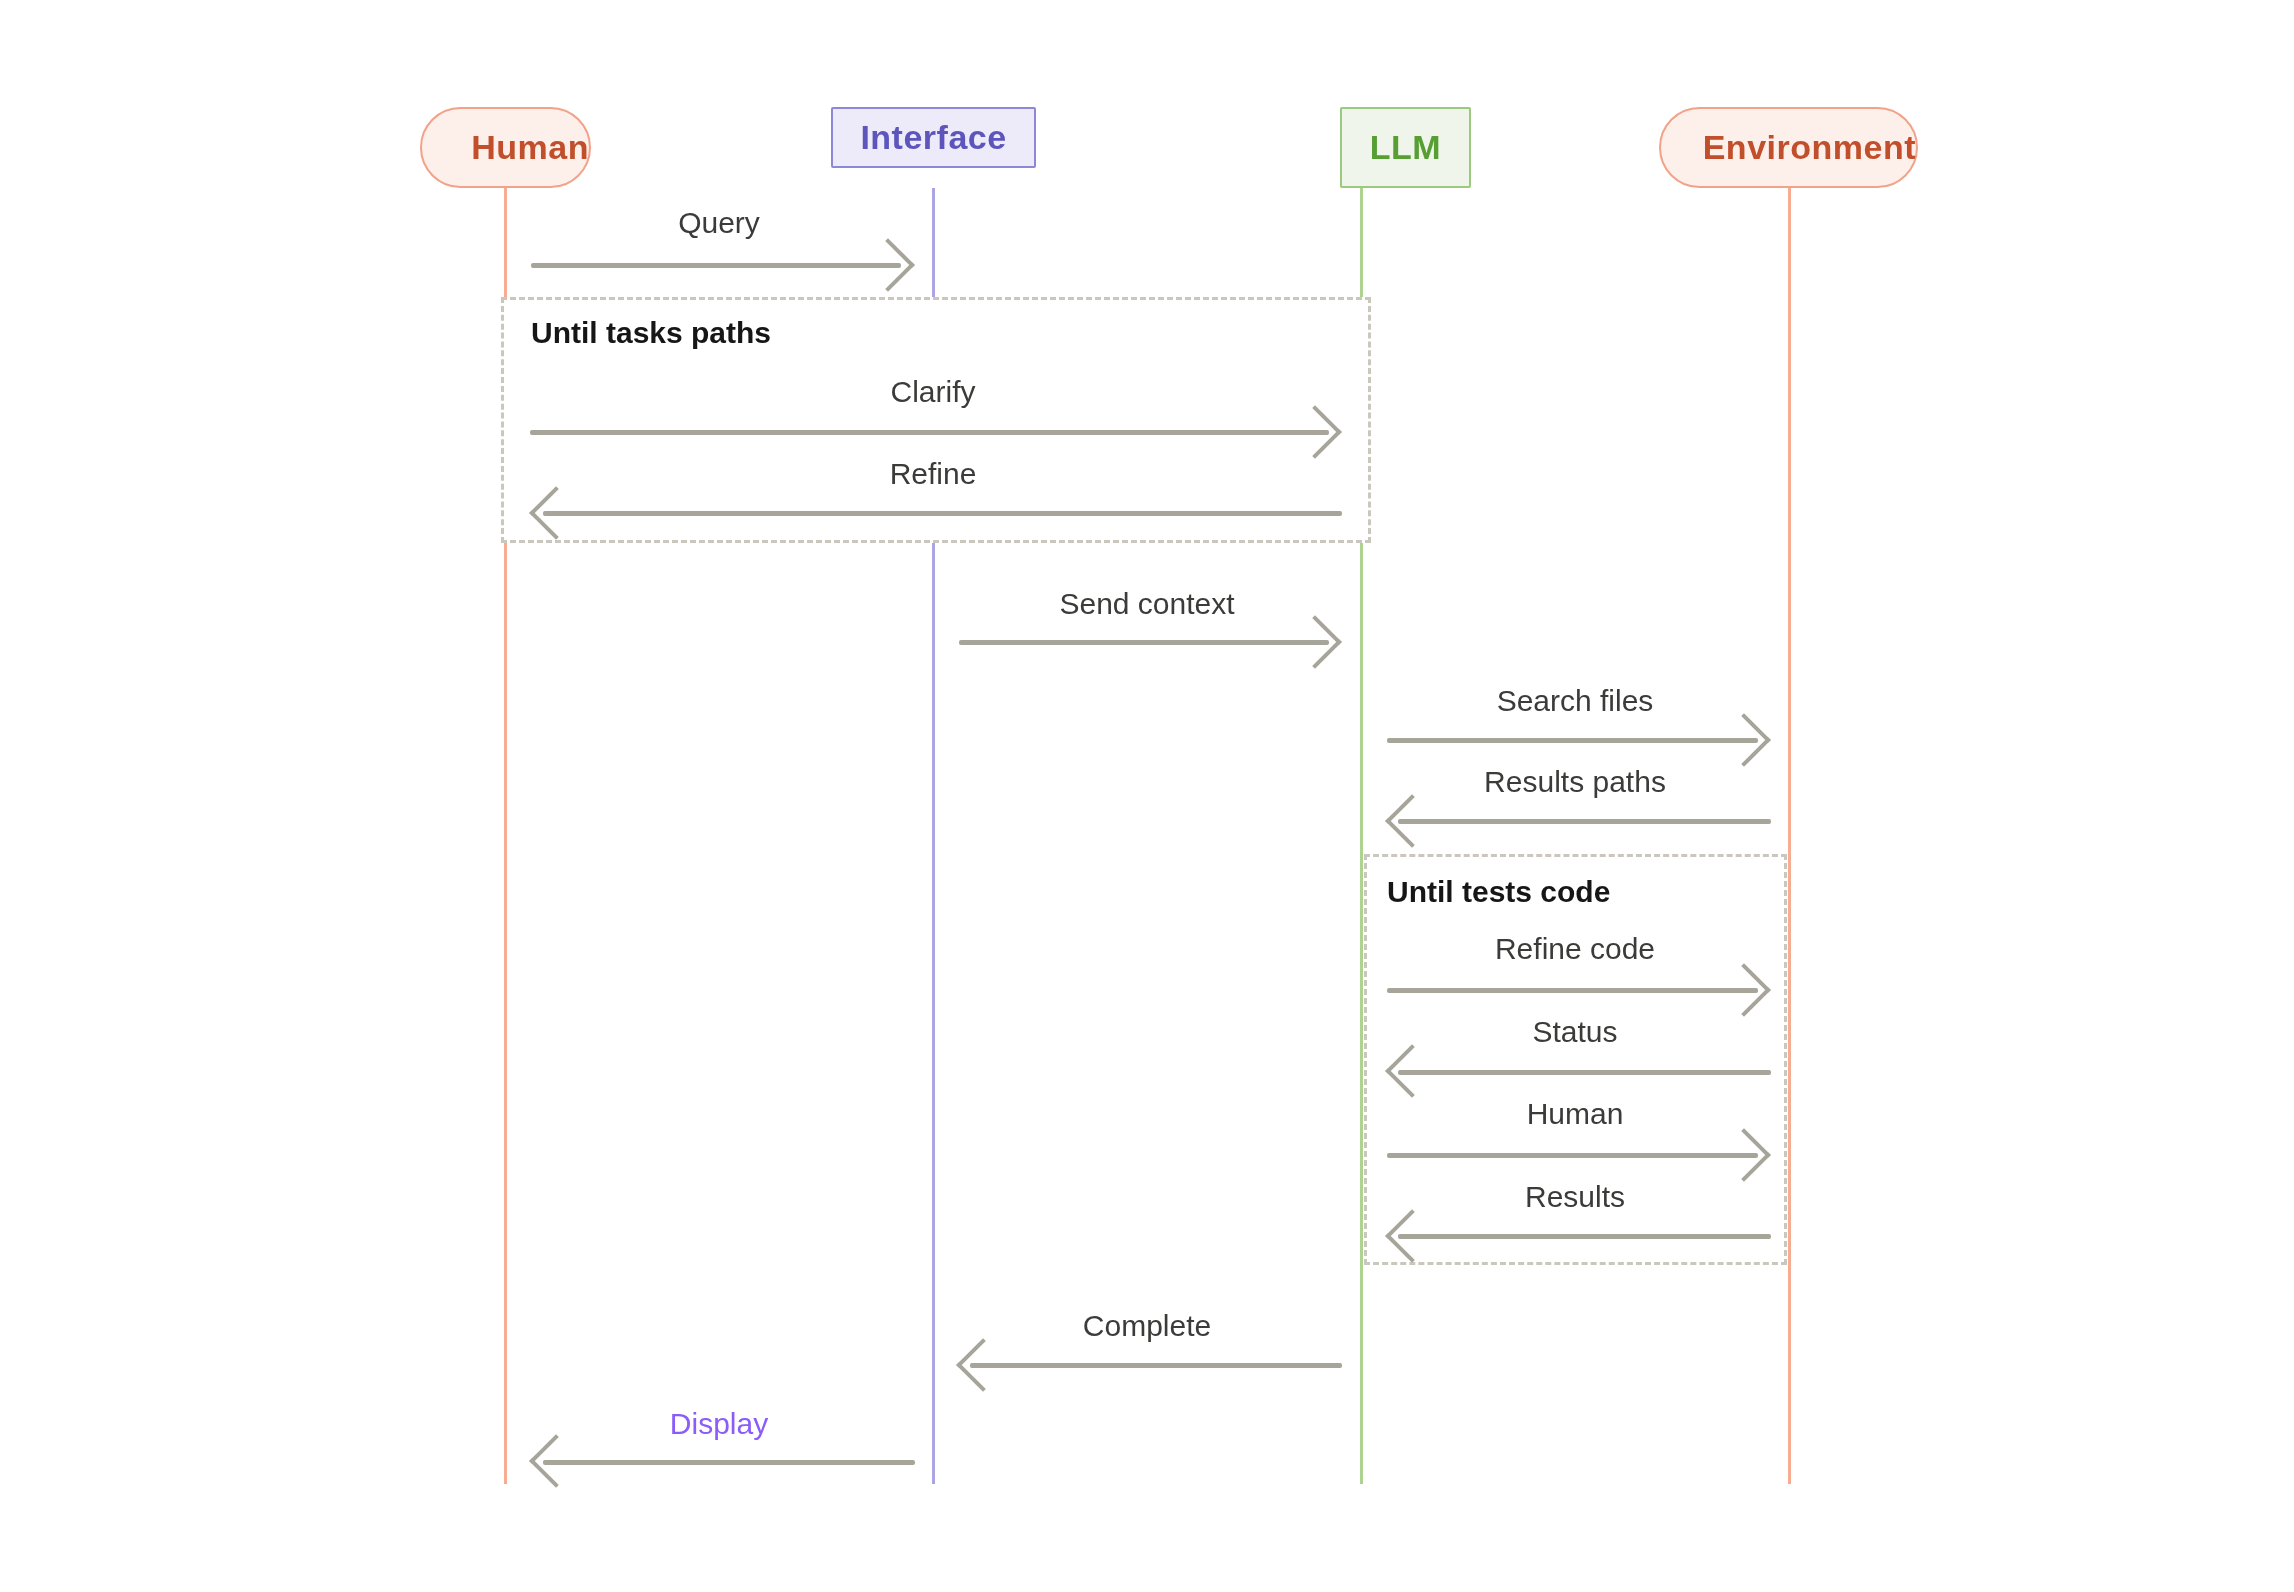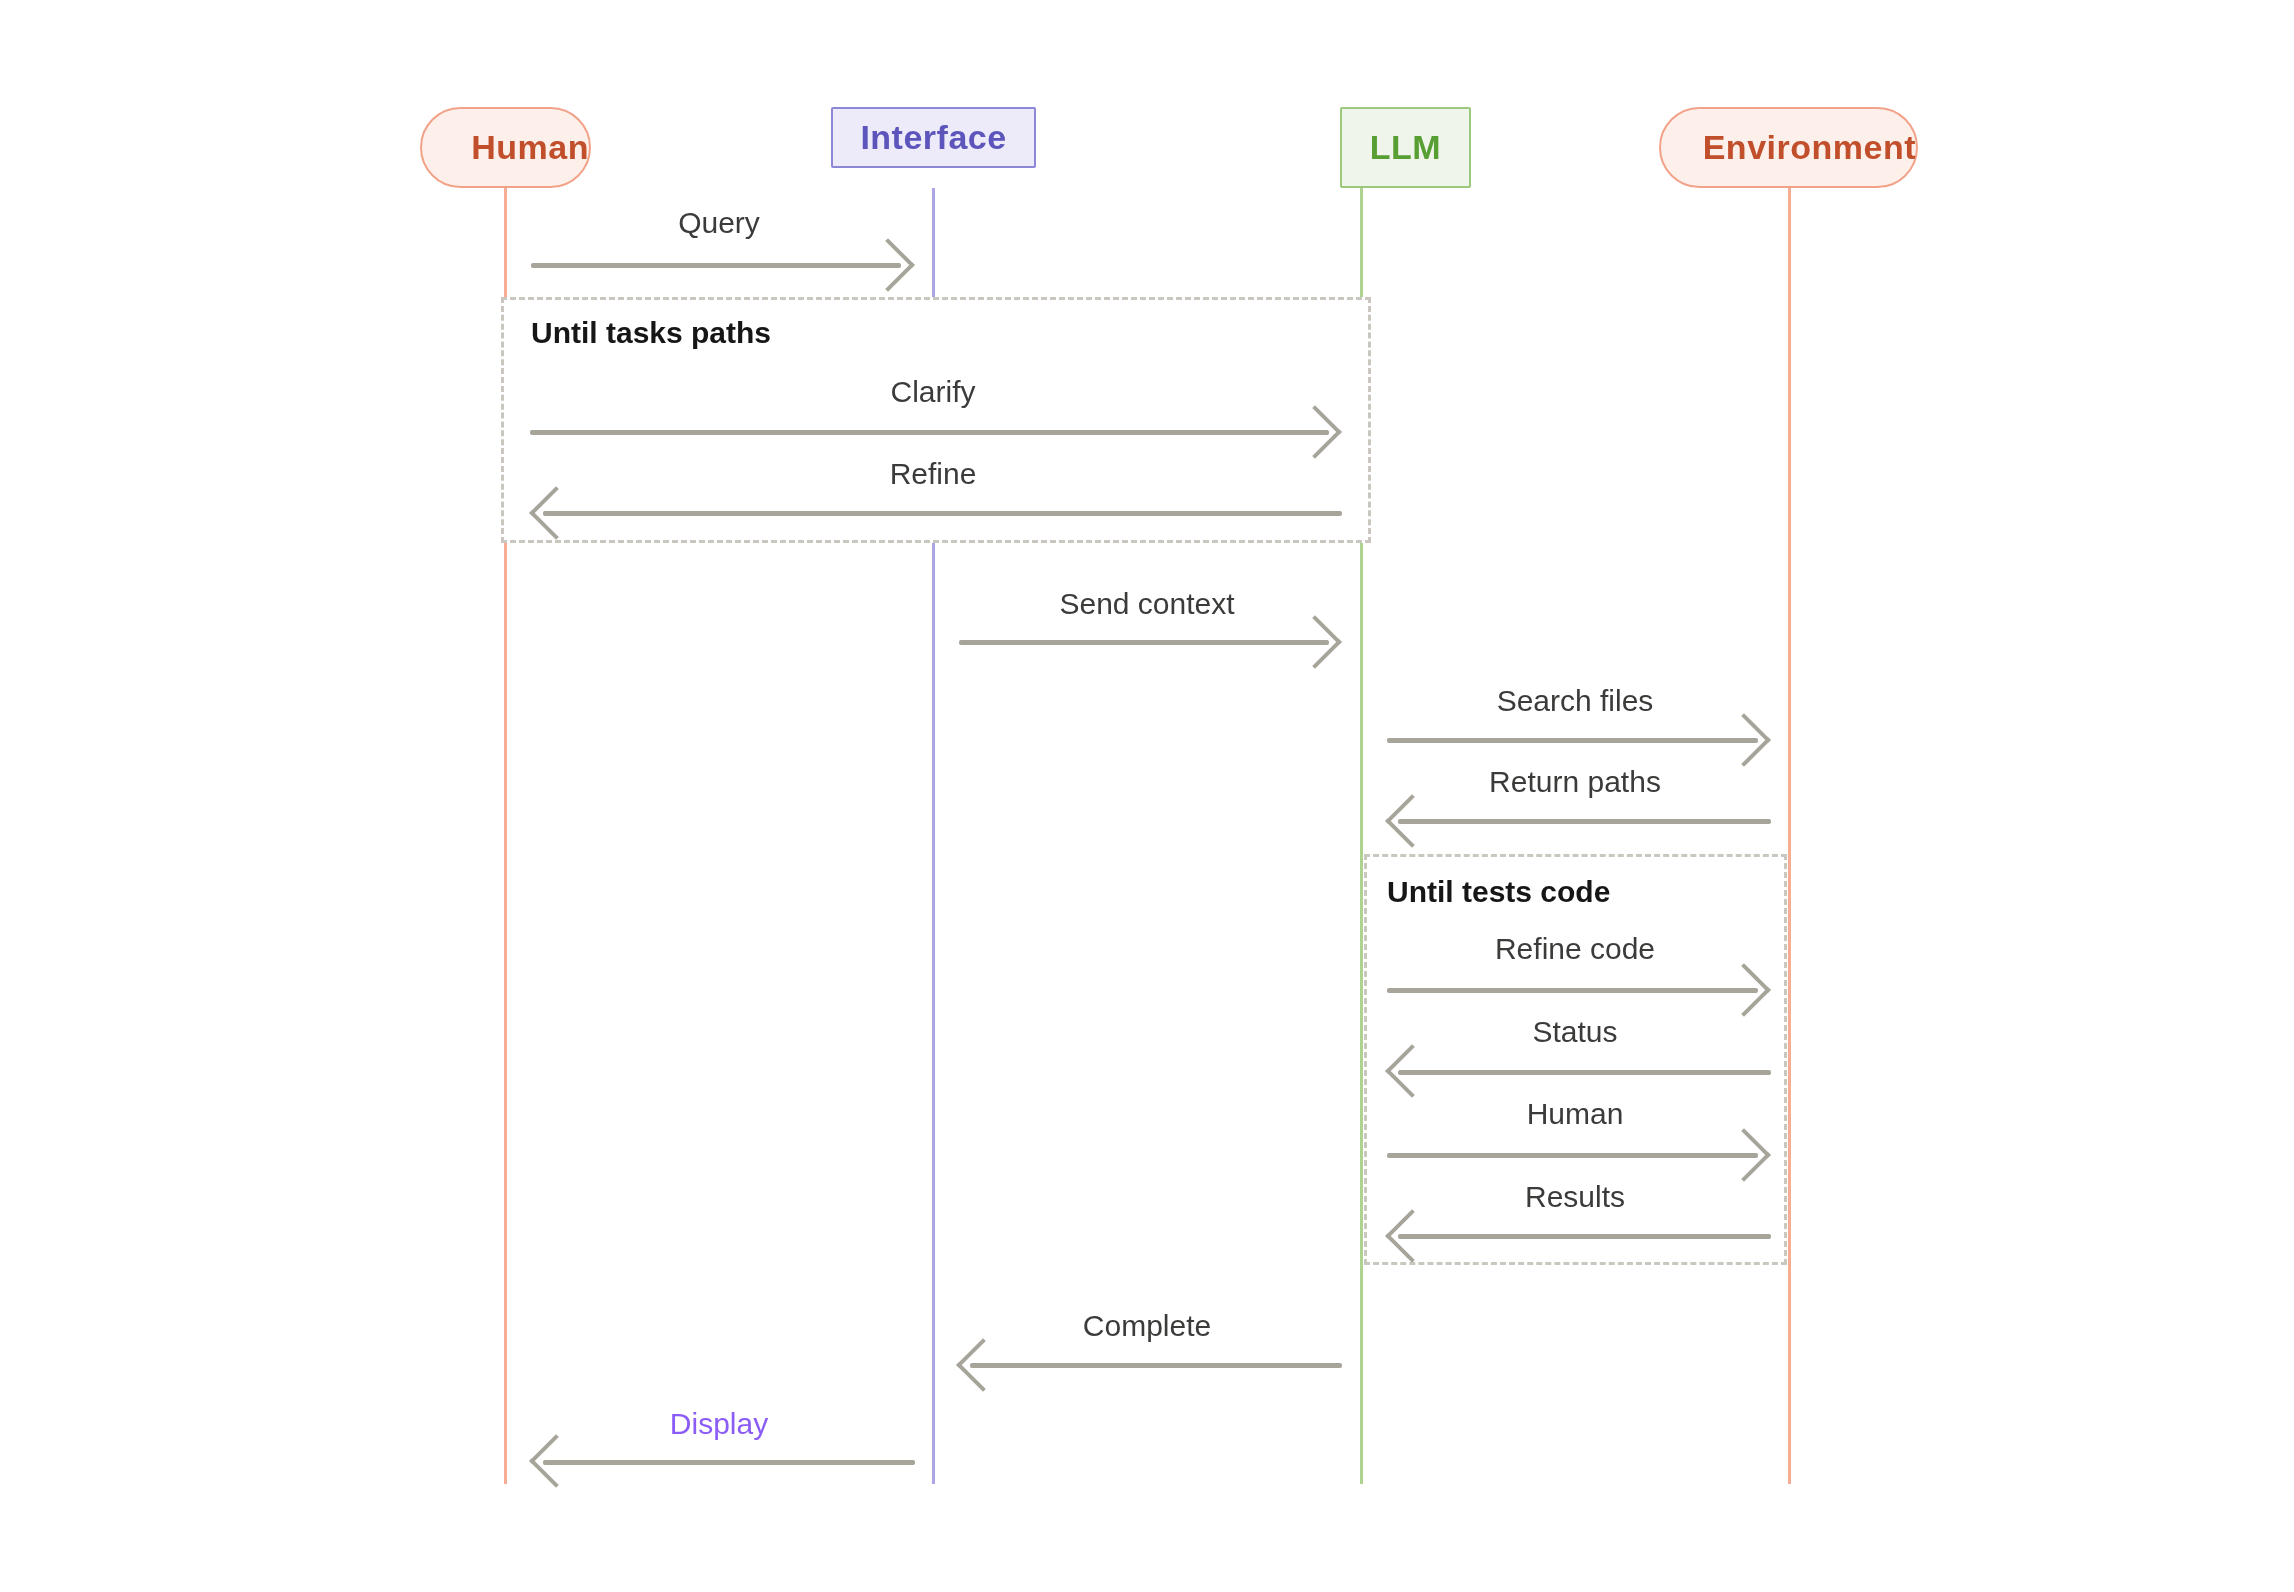--- a/index.html
+++ b/index.html
@@ -92,7 +92,7 @@
       <div class="msg-label" style="left: 1575px; top: 701px; color: rgb(59, 59, 57);">Search files</div>
       <div class="shaft" style="left: 1387px; top: 738px; width: 371px; height: 4.8px; background: rgb(167, 164, 154);"></div>
       <div class="head right" style="left: 1725px; top: 721px; width: 38px; height: 38px; border-color: rgb(167, 164, 154);"></div>
-      <div class="msg-label" style="left: 1575px; top: 782px; color: rgb(59, 59, 57);">Return paths</div>
+      <div class="msg-label" style="left: 1575px; top: 782px; color: rgb(59, 59, 57);">Results paths</div>
       <div class="shaft" style="left: 1398px; top: 819px; width: 373px; height: 4.8px; background: rgb(167, 164, 154);"></div>
       <div class="head left" style="left: 1393px; top: 802px; width: 38px; height: 38px; border-color: rgb(167, 164, 154);"></div>
       <div class="msg-label" style="left: 1575px; top: 949px; color: rgb(59, 59, 57);">Refine code</div>

